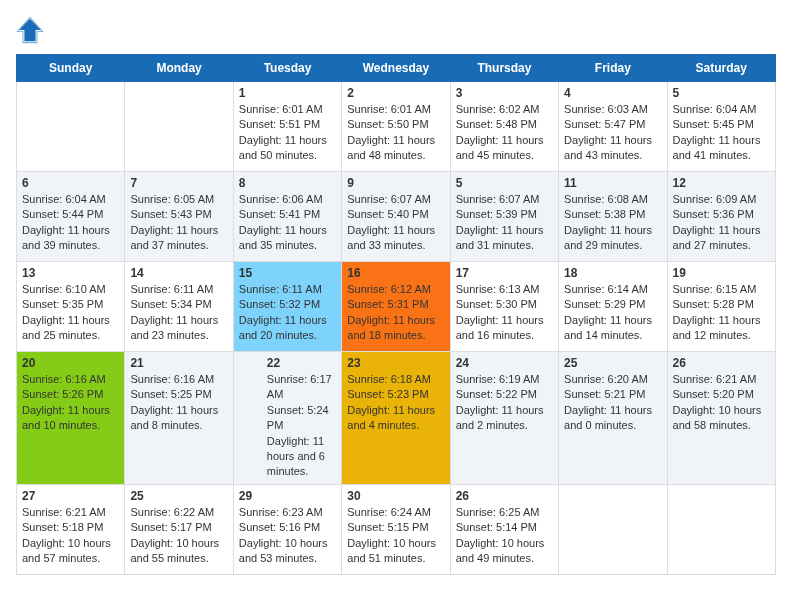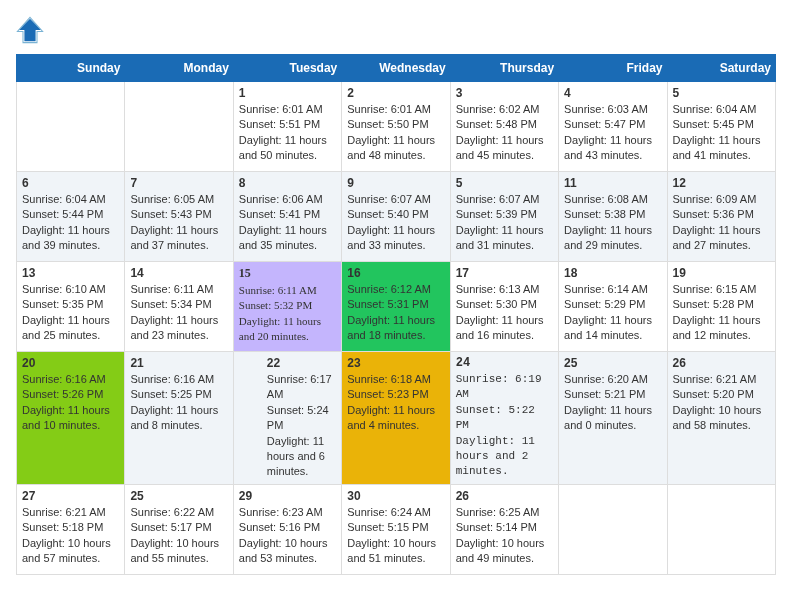--- a/index.html
+++ b/index.html
@@ -61,7 +61,7 @@
       font-size: 12px;
       font-weight: bold;
       padding: 6px 4px;
-      text-align: right;
+      text-align: center;
       border: 1px solid #1a6bb5;
     }
     .calendar td {

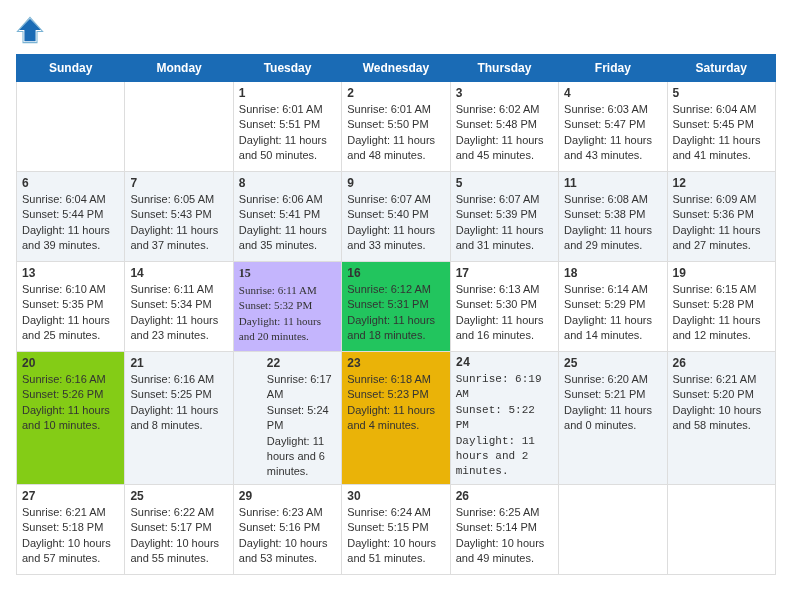--- a/index.html
+++ b/index.html
@@ -194,7 +194,7 @@
           <span class="day-number">14</span>
           <div class="day-info">Sunrise: 6:11 AM<br>Sunset: 5:34 PM<br>Daylight: 11 hours and 23 minutes.</div>
         </td>
-        <td style="background: #c4b5fd; font-family: Liberation Serif, serif;">
+        <td style="background: #7dd3fc;">
           <span class="day-number">15</span>
           <div class="day-info">Sunrise: 6:11 AM<br>Sunset: 5:32 PM<br>Daylight: 11 hours and 20 minutes.</div>
         </td>

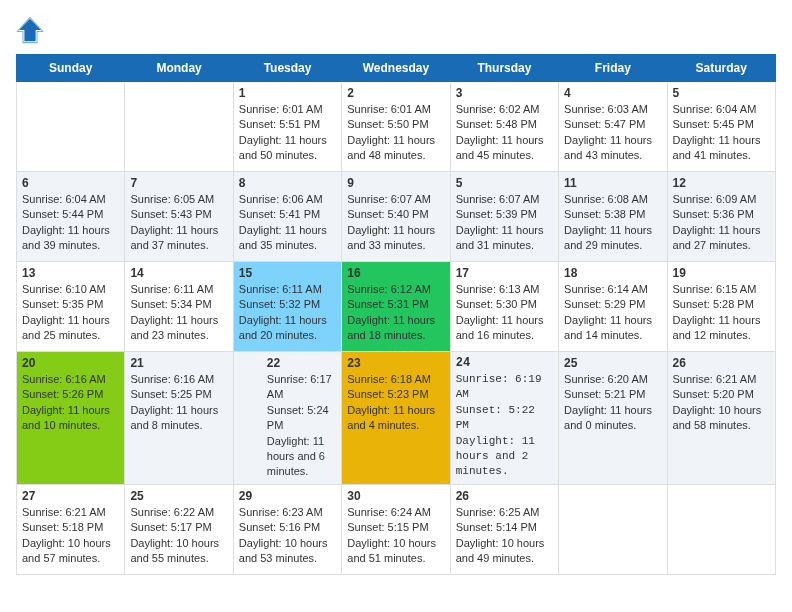--- a/index.html
+++ b/index.html
@@ -198,7 +198,7 @@
           <span class="day-number">15</span>
           <div class="day-info">Sunrise: 6:11 AM<br>Sunset: 5:32 PM<br>Daylight: 11 hours and 20 minutes.</div>
         </td>
-        <td style="background: #22c55e;">
+        <td style="background: #f97316;">
           <span class="day-number">16</span>
           <div class="day-info">Sunrise: 6:12 AM<br>Sunset: 5:31 PM<br>Daylight: 11 hours and 18 minutes.</div>
         </td>

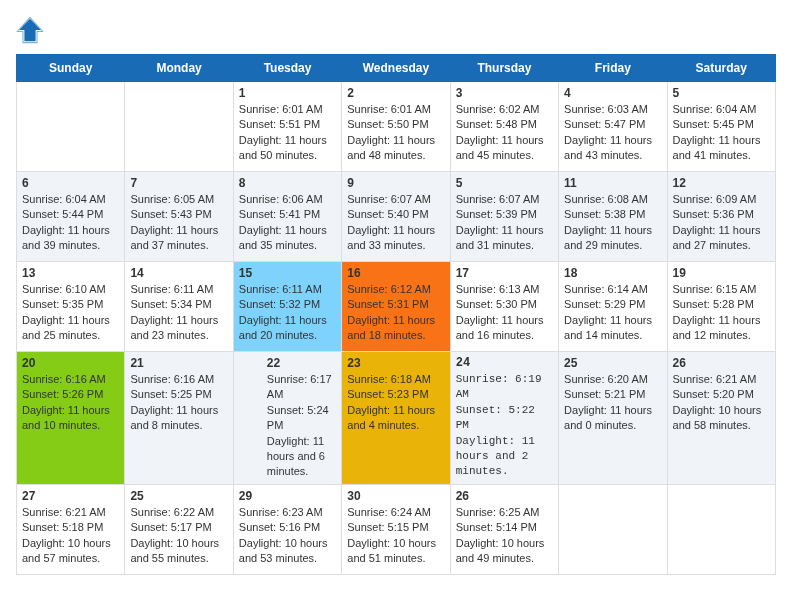--- a/index.html
+++ b/index.html
@@ -232,7 +232,7 @@
           <span class="day-number">23</span>
           <div class="day-info">Sunrise: 6:18 AM<br>Sunset: 5:23 PM<br>Daylight: 11 hours and 4 minutes.</div>
         </td>
-        <td style="background: rgb(240, 244, 248); font-family: Liberation Mono, monospace;">
+        <td style="background: rgb(240, 244, 248);">
           <span class="day-number">24</span>
           <div class="day-info">Sunrise: 6:19 AM<br>Sunset: 5:22 PM<br>Daylight: 11 hours and 2 minutes.</div>
         </td>

